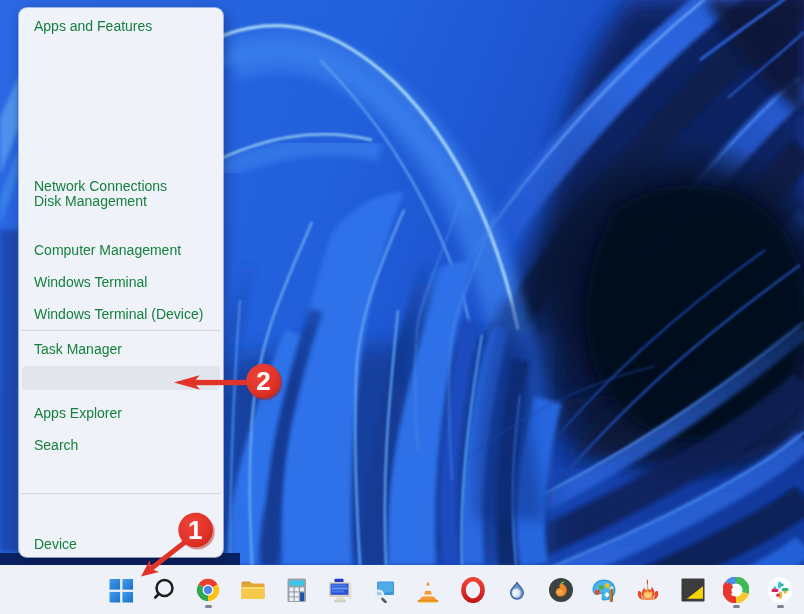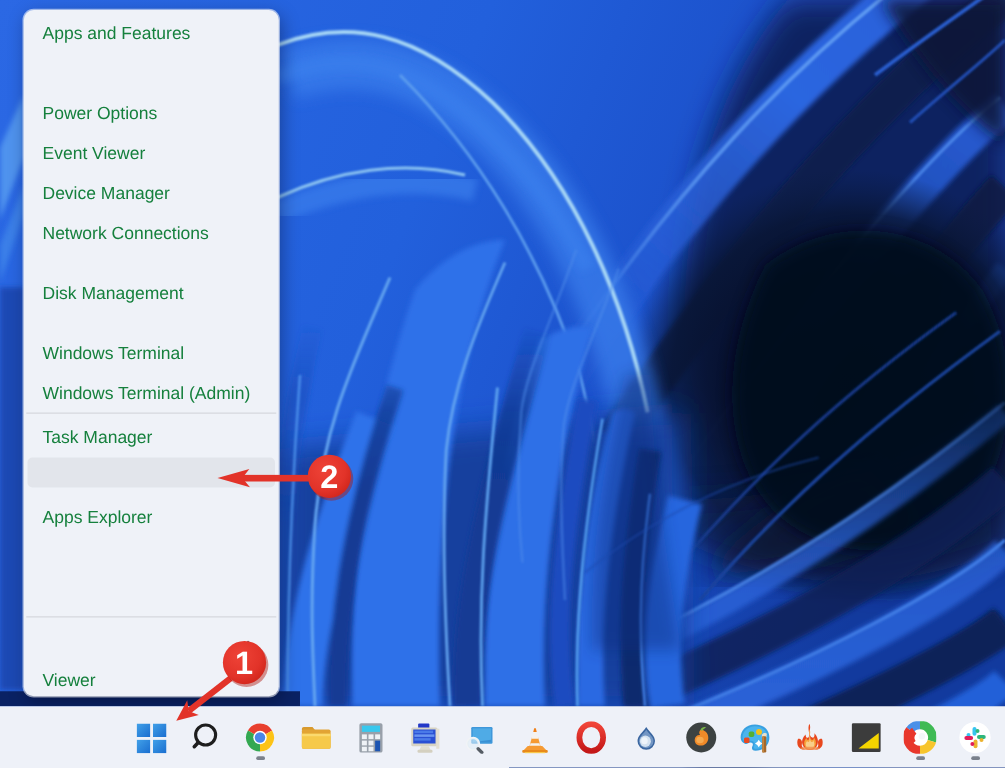--- a/index.html
+++ b/index.html
@@ -183,7 +183,6 @@
 <div id="menu">
   <div id="hl"></div>
   <div class="mi" style="top:5.5px">Apps and Features</div>
-  <div class="mi" style="top:69.5px">Power Options</div>
   <div class="mi" style="top:101.5px">Event Viewer</div>
   <div class="mi" style="top:133.5px">Device Manager</div>
   <div class="mi" style="top:165.5px">Network Connections</div>

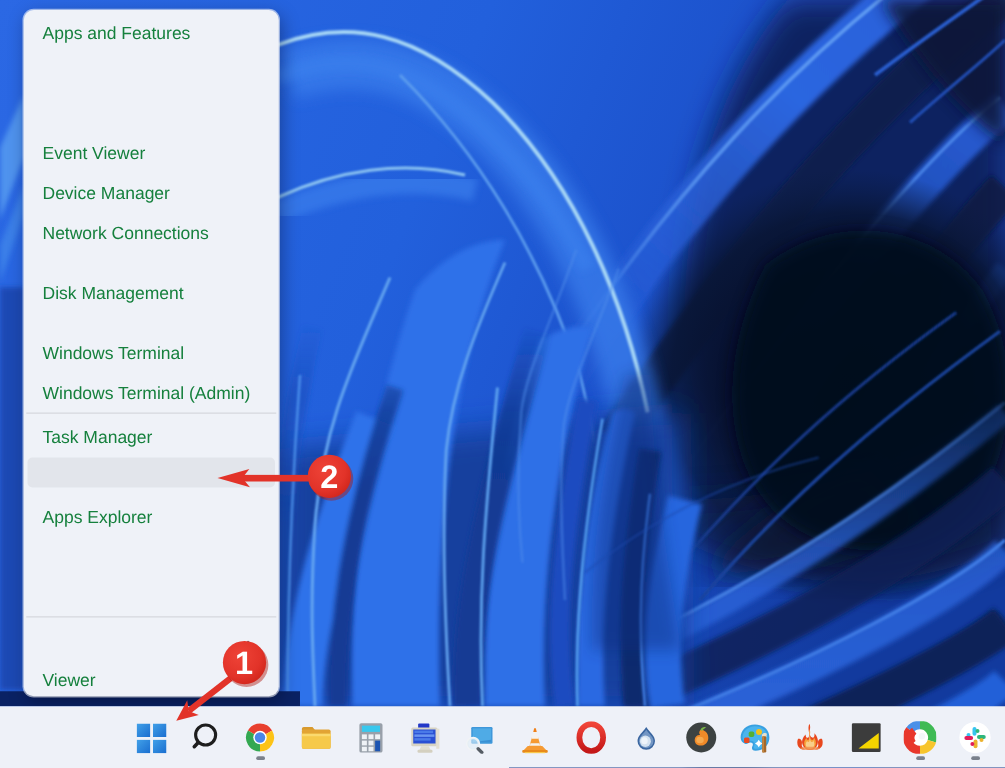--- a/index.html
+++ b/index.html
@@ -183,7 +183,6 @@
 <div id="menu">
   <div id="hl"></div>
   <div class="mi" style="top:5.5px">Apps and Features</div>
-  <div class="mi" style="top:101.5px">Event Viewer</div>
   <div class="mi" style="top:133.5px">Device Manager</div>
   <div class="mi" style="top:165.5px">Network Connections</div>
   <div class="mi" style="top:214px">Disk Management</div>

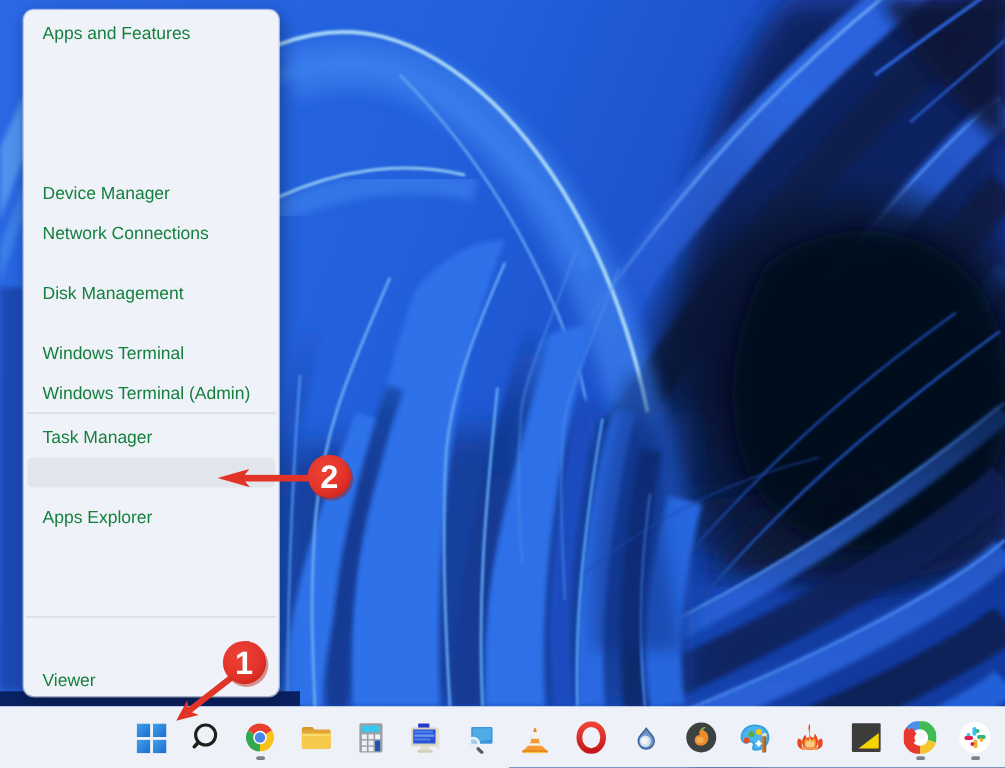--- a/index.html
+++ b/index.html
@@ -183,7 +183,6 @@
 <div id="menu">
   <div id="hl"></div>
   <div class="mi" style="top:5.5px">Apps and Features</div>
-  <div class="mi" style="top:133.5px">Device Manager</div>
   <div class="mi" style="top:165.5px">Network Connections</div>
   <div class="mi" style="top:214px">Disk Management</div>
   <div class="mi" style="top:261.5px">Windows Terminal</div>

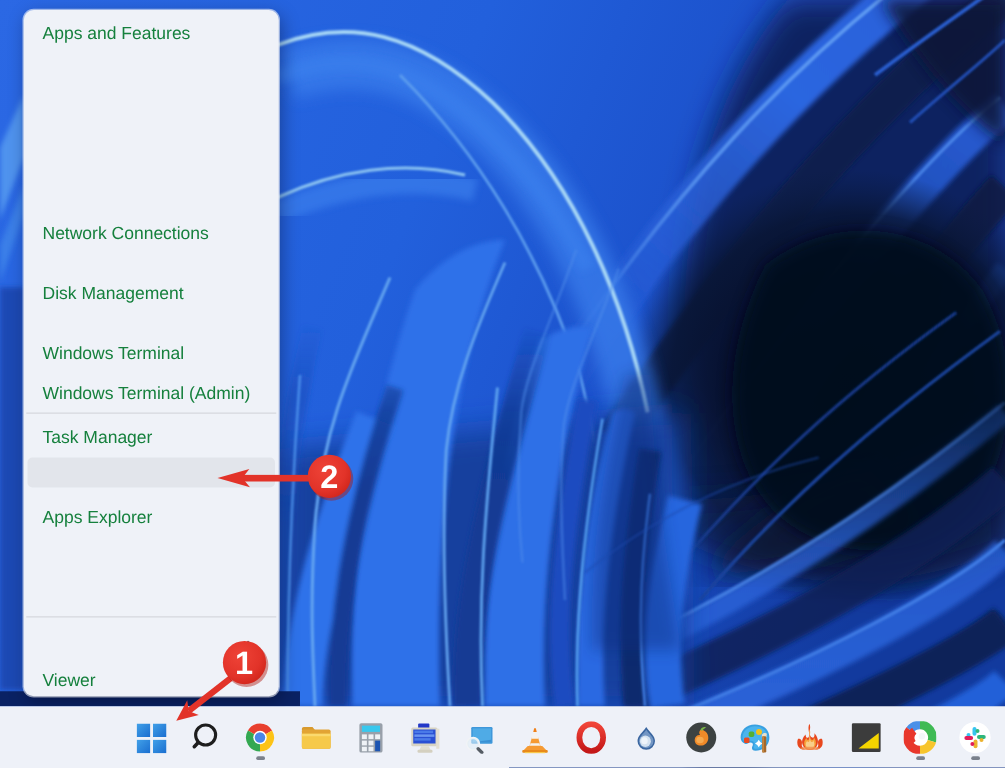--- a/index.html
+++ b/index.html
@@ -184,7 +184,7 @@
   <div id="hl"></div>
   <div class="mi" style="top:5.5px">Apps and Features</div>
   <div class="mi" style="top:165.5px">Network Connections</div>
-  <div class="mi" style="top:214px">Disk Management</div>
+  <div class="mi" style="top:181px">Disk Management</div>
   <div class="mi" style="top:261.5px">Windows Terminal</div>
   <div class="mi" style="top:293.5px">Windows Terminal (Admin)</div>
   <div class="sep" style="top:322px"></div>

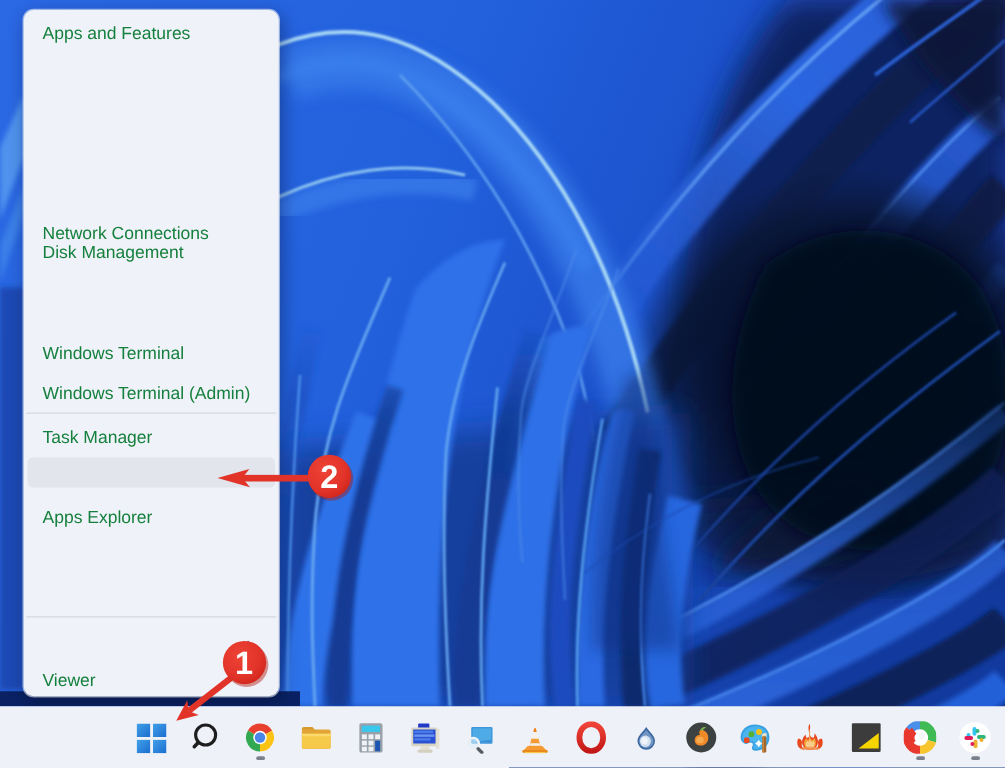--- a/index.html
+++ b/index.html
@@ -185,6 +185,7 @@
   <div class="mi" style="top:5.5px">Apps and Features</div>
   <div class="mi" style="top:165.5px">Network Connections</div>
   <div class="mi" style="top:181px">Disk Management</div>
+  <div class="mi" style="top:229.5px">Computer Management</div>
   <div class="mi" style="top:261.5px">Windows Terminal</div>
   <div class="mi" style="top:293.5px">Windows Terminal (Admin)</div>
   <div class="sep" style="top:322px"></div>

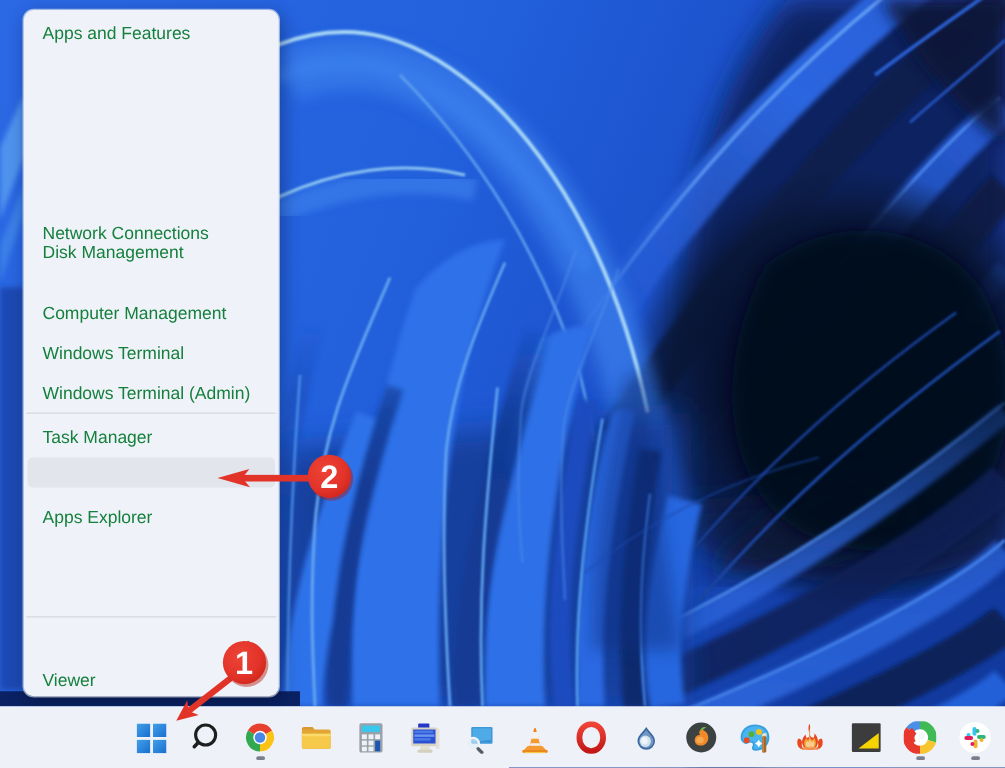--- a/index.html
+++ b/index.html
@@ -187,7 +187,7 @@
   <div class="mi" style="top:181px">Disk Management</div>
   <div class="mi" style="top:229.5px">Computer Management</div>
   <div class="mi" style="top:261.5px">Windows Terminal</div>
-  <div class="mi" style="top:293.5px">Windows Terminal (Admin)</div>
+  <div class="mi" style="top:293.5px">Windows Terminal (Device)</div>
   <div class="sep" style="top:322px"></div>
   <div class="mi" style="top:328.5px">Task Manager</div>
   <div class="mi" style="top:392.5px">Apps Explorer</div>

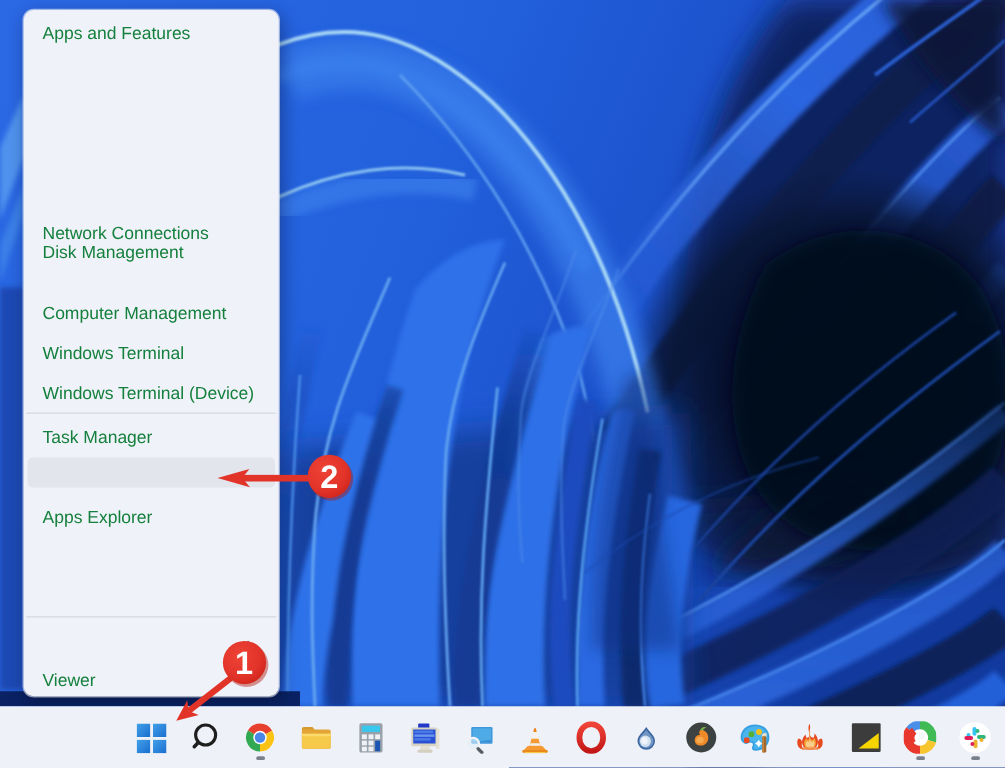--- a/index.html
+++ b/index.html
@@ -191,6 +191,7 @@
   <div class="sep" style="top:322px"></div>
   <div class="mi" style="top:328.5px">Task Manager</div>
   <div class="mi" style="top:392.5px">Apps Explorer</div>
+  <div class="mi" style="top:424.5px">Search</div>
   <div class="sep" style="top:485px"></div>
   <div class="mi" style="top:523.5px">Viewer</div>
   <svg style="position:absolute;left:175px;top:500px" width="14" height="22" viewBox="0 0 14 22">

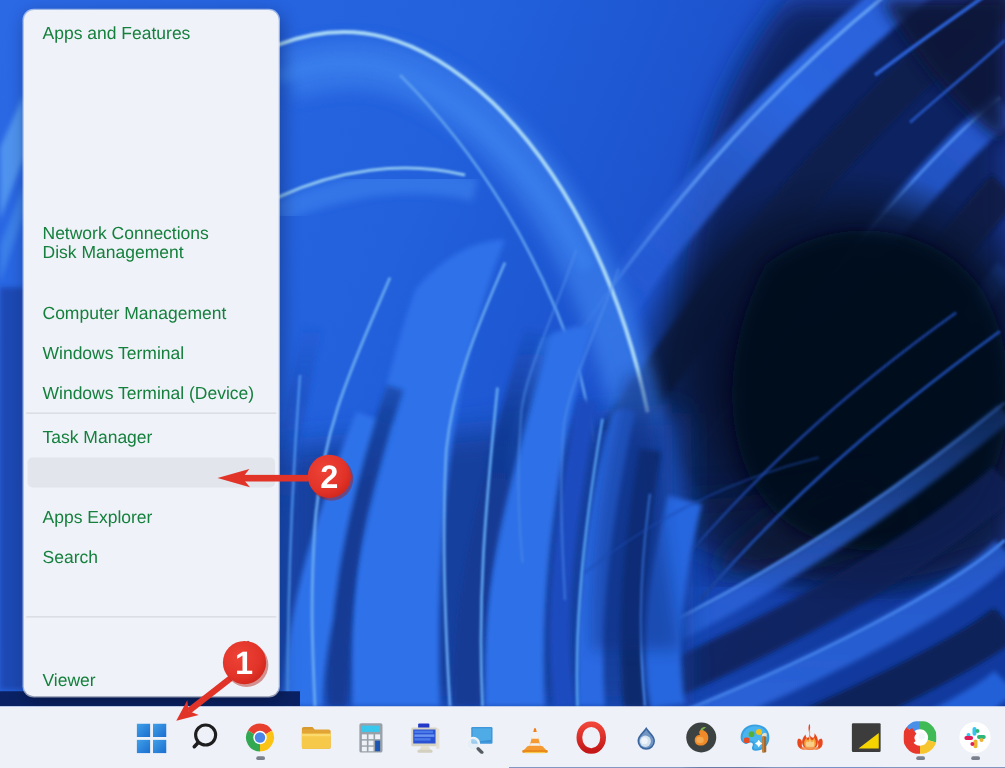--- a/index.html
+++ b/index.html
@@ -193,7 +193,7 @@
   <div class="mi" style="top:392.5px">Apps Explorer</div>
   <div class="mi" style="top:424.5px">Search</div>
   <div class="sep" style="top:485px"></div>
-  <div class="mi" style="top:523.5px">Viewer</div>
+  <div class="mi" style="top:523.5px">Device</div>
   <svg style="position:absolute;left:175px;top:500px" width="14" height="22" viewBox="0 0 14 22">
         <path d="M4.5 5.5 L9.5 11 L4.5 16.5" fill="none" stroke="#595d62" stroke-width="1.7" stroke-linecap="round" stroke-linejoin="round"></path>
       </svg>

